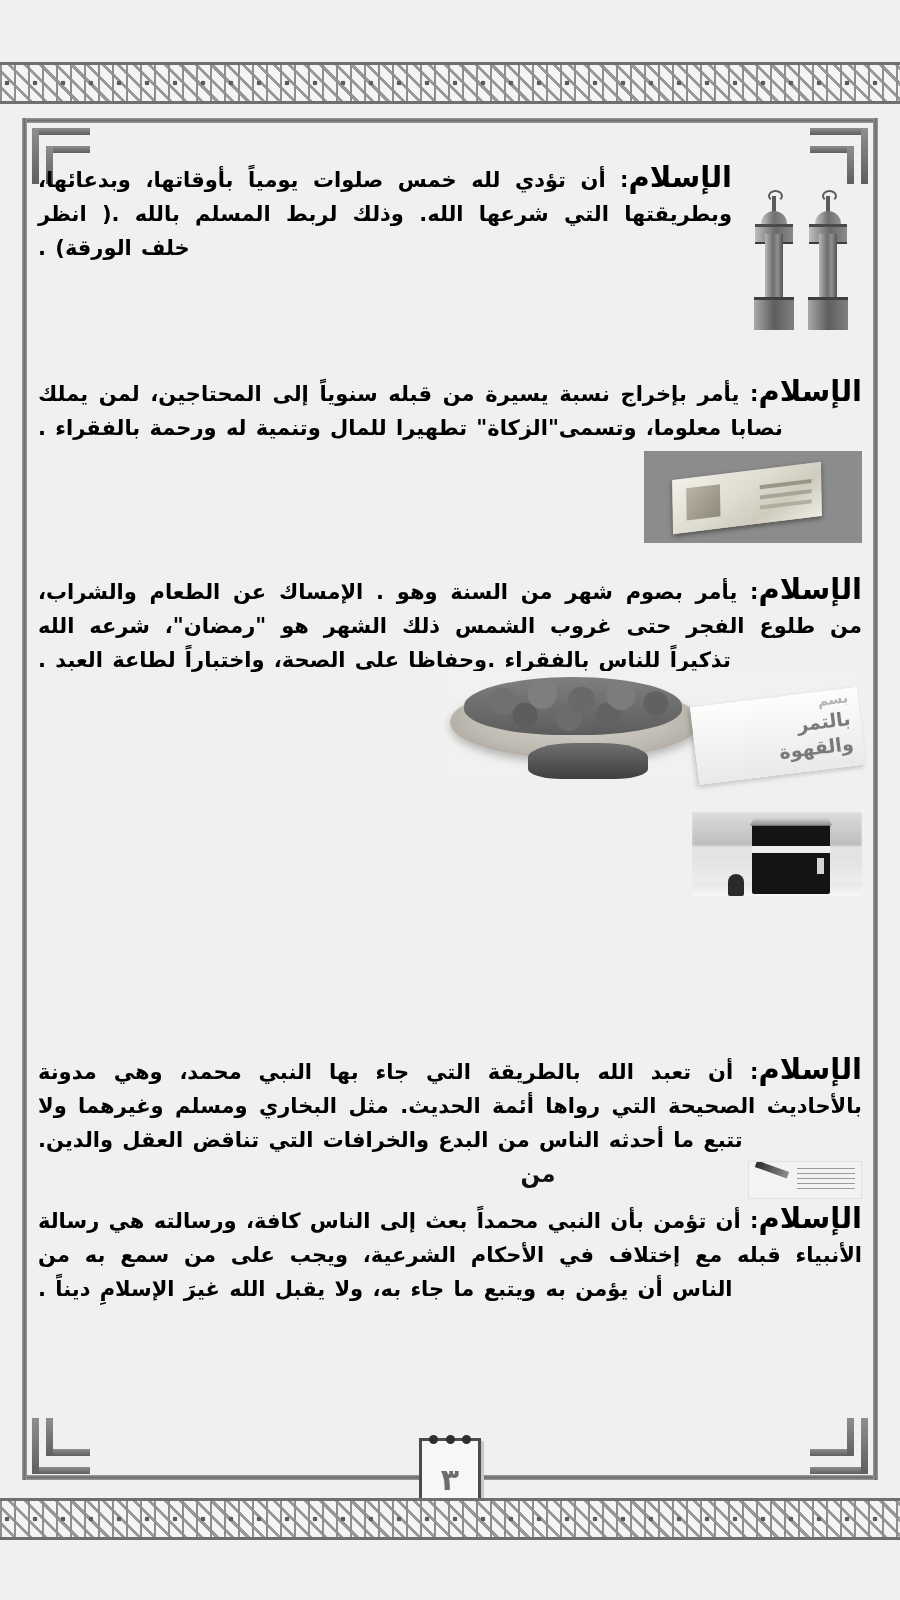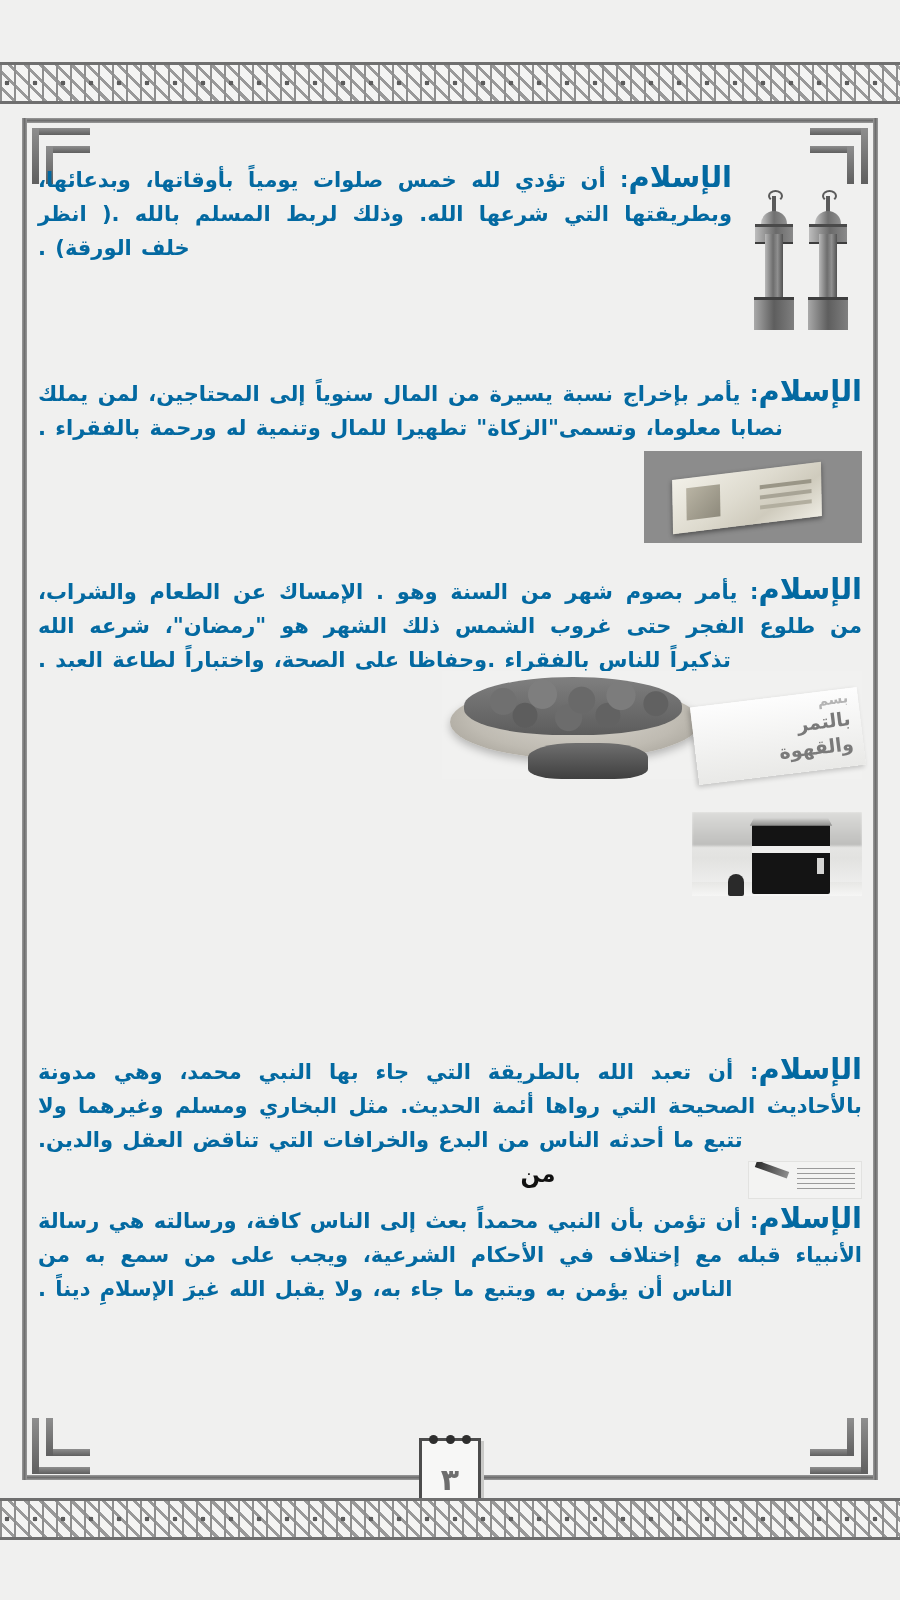--- a/index.html
+++ b/index.html
@@ -131,7 +131,7 @@
     font-size: 21px;
     font-weight: bold;
     line-height: 34px;
-    color: #0369a1;
+    color: #000000;
     letter-spacing: 0px;
     word-spacing: 2px;
   }

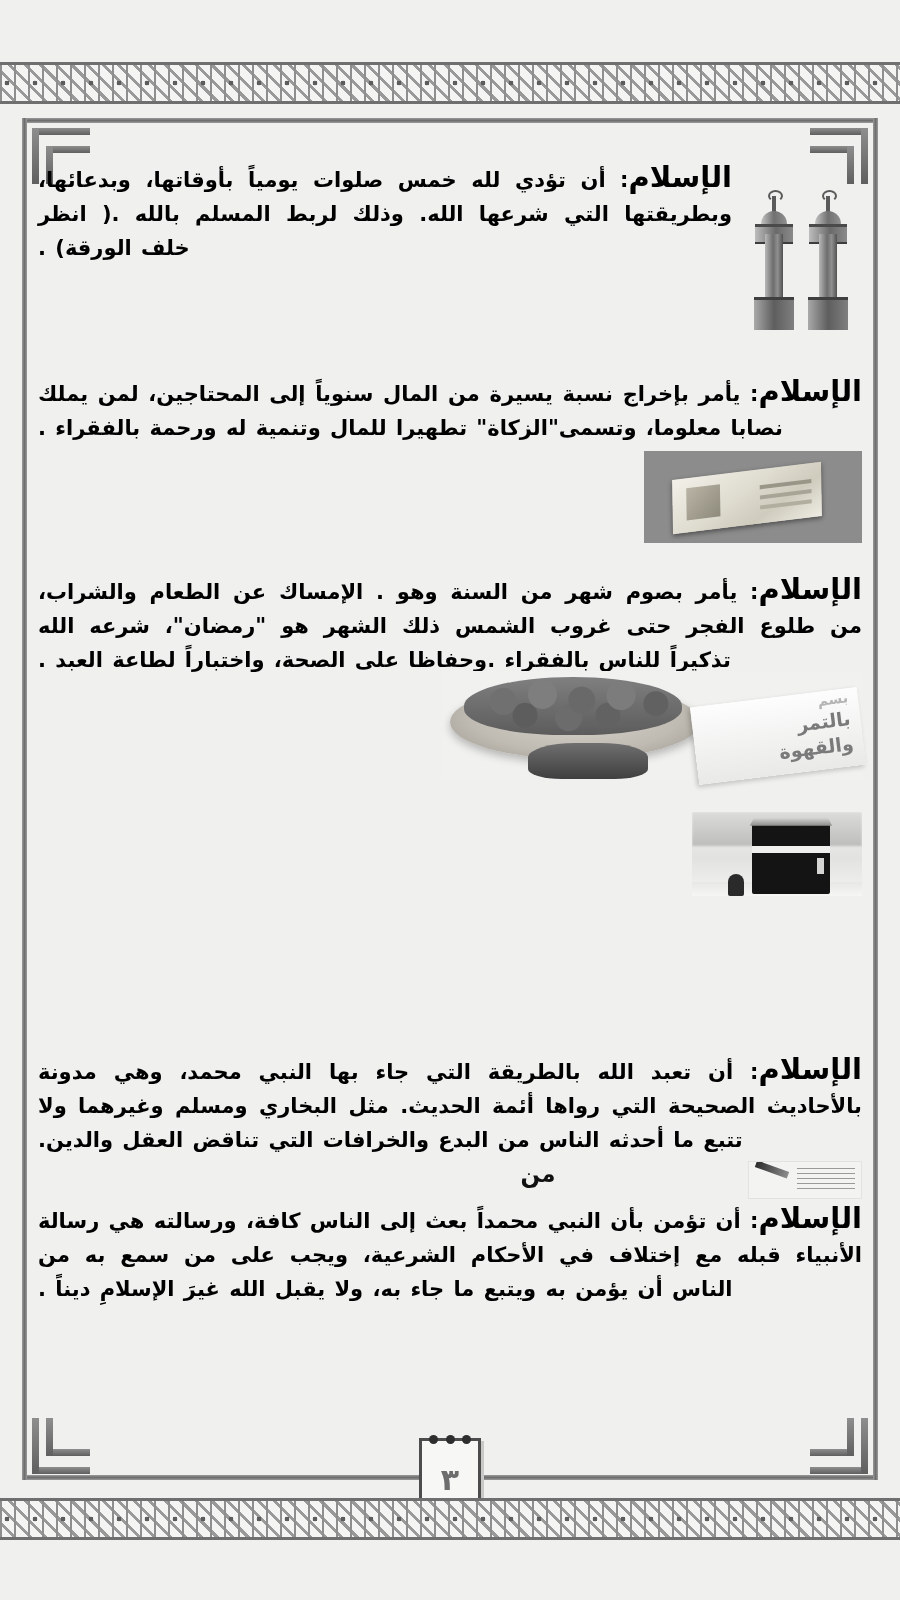--- a/index.html
+++ b/index.html
@@ -470,7 +470,7 @@
     <div class="block" style="min-height:182px; margin-top:44px;">
       <div class="para">
         <span class="lead">الإسلام</span><span>:</span>
-        <span>يأمر بإخراج نسبة يسيرة من المال سنوياً إلى المحتاجين، لمن يملك نصابا معلوما، وتسمى"الزكاة" تطهيرا للمال وتنمية له ورحمة بالفقراء .</span>
+        <span>يأمر بإخراج نسبة يسيرة من قبله سنوياً إلى المحتاجين، لمن يملك نصابا معلوما، وتسمى"الزكاة" تطهيرا للمال وتنمية له ورحمة بالفقراء .</span>
       </div>
       <div class="figure fig-money" style="margin-top:6px; margin-right:auto; margin-left:auto; float:right; margin-right:0;">
         <div class="note"></div>

